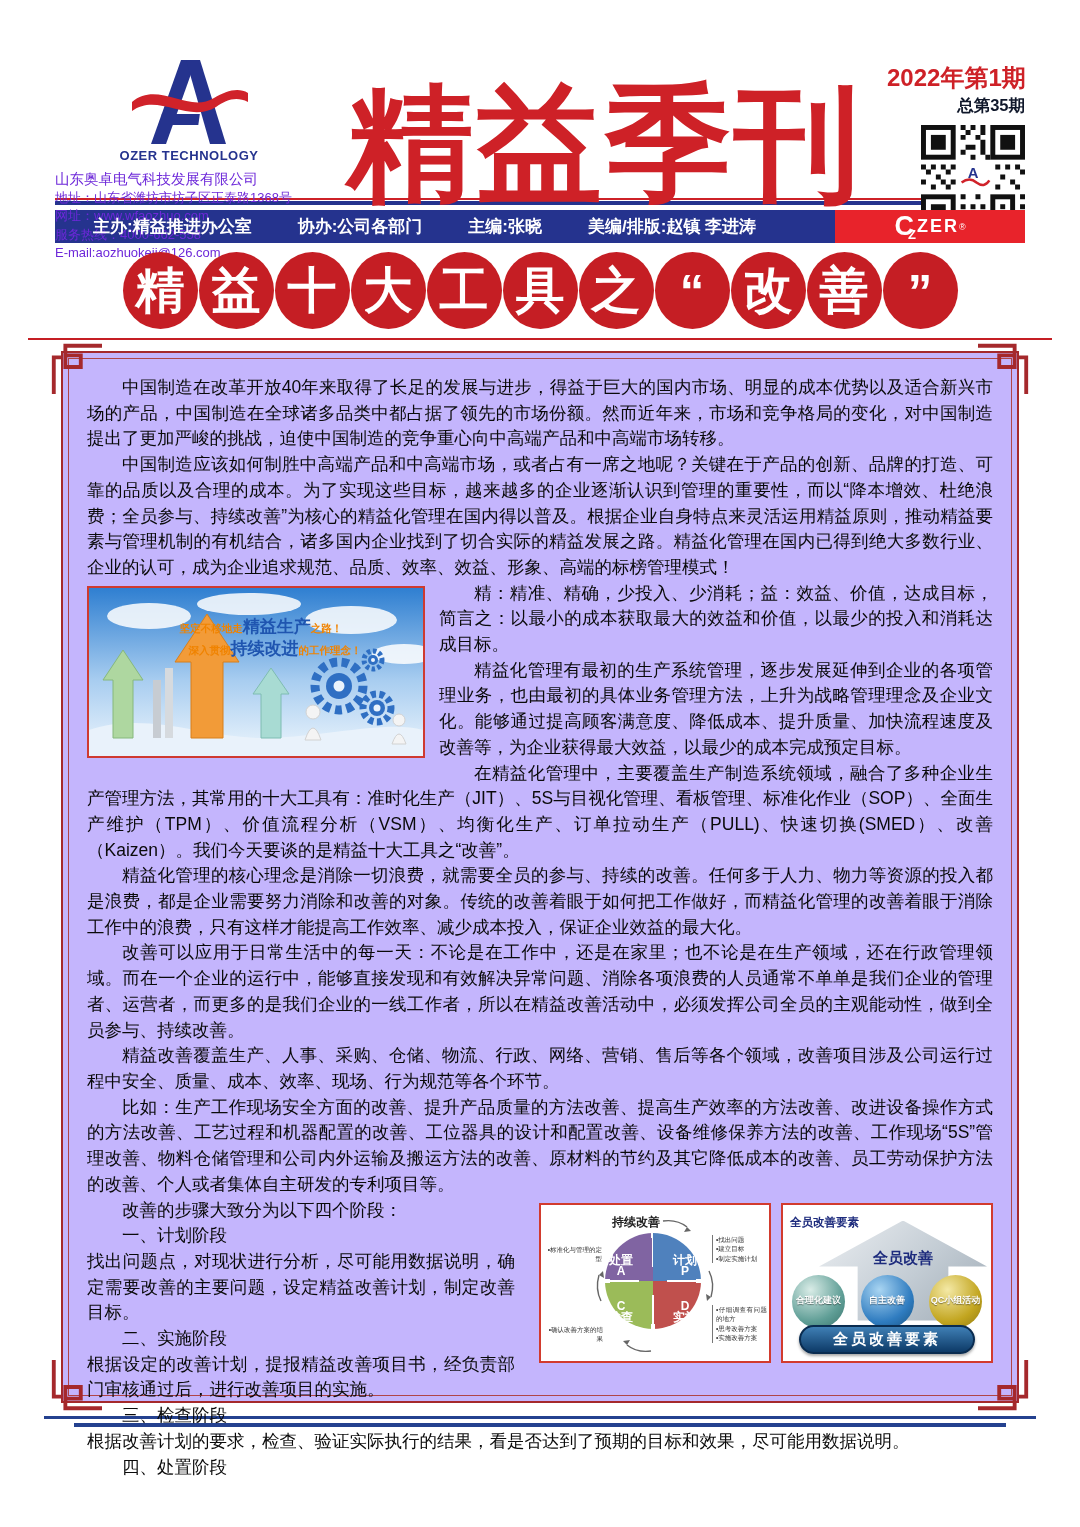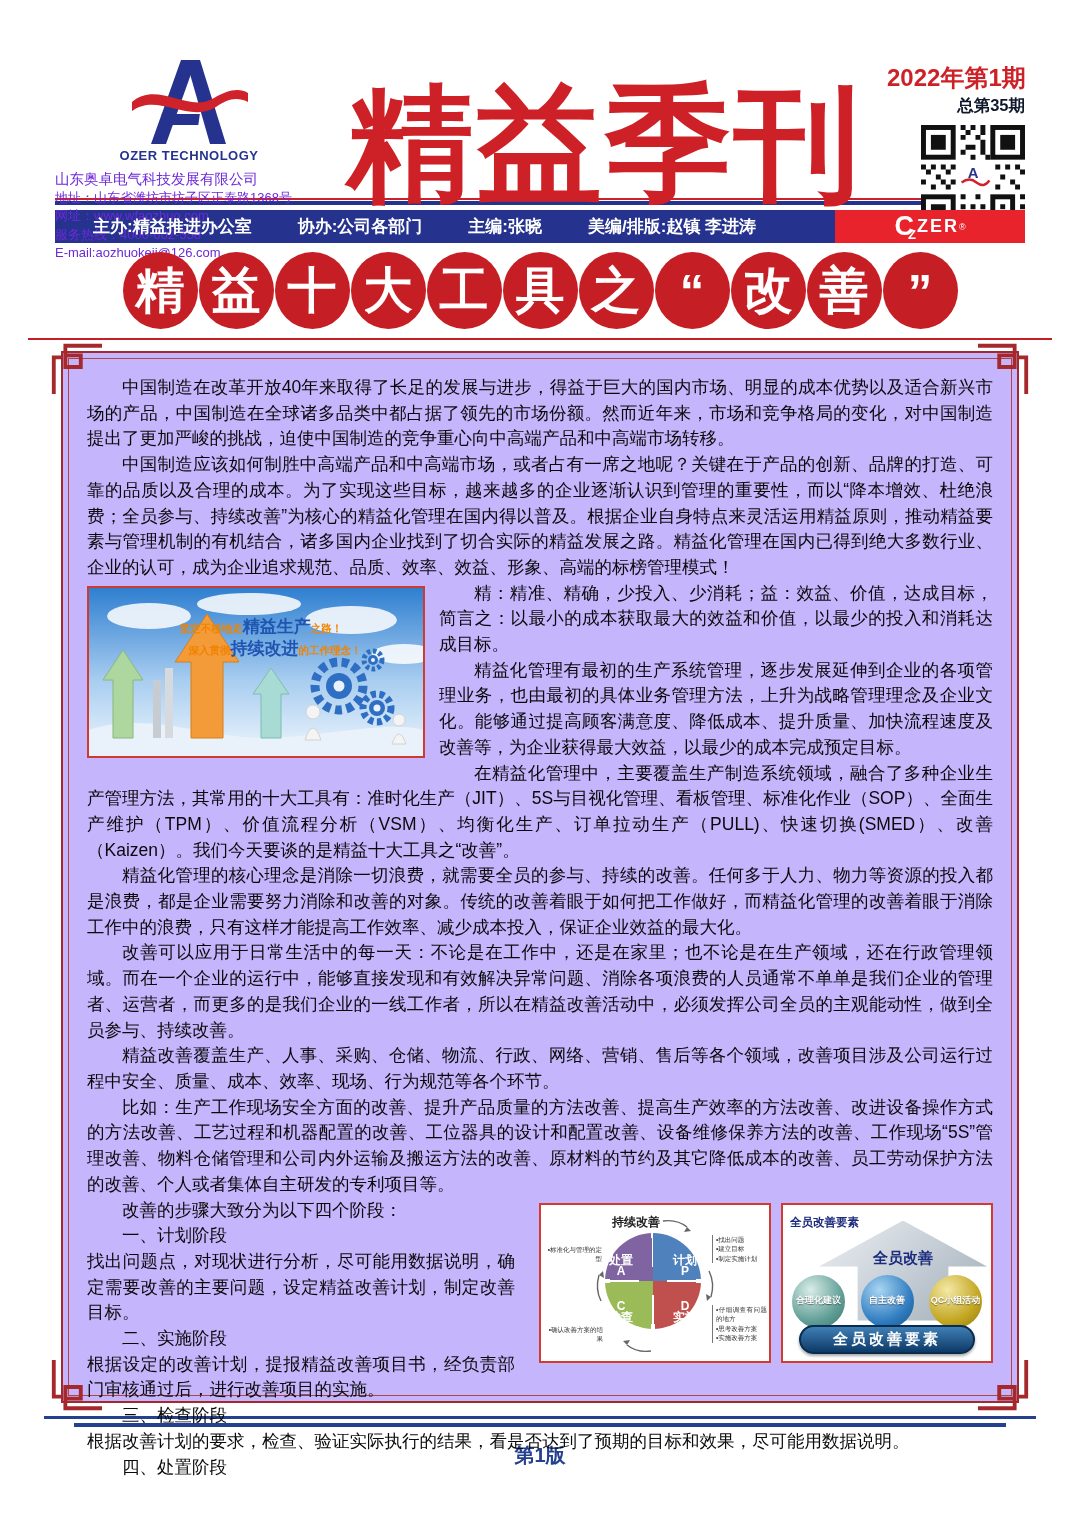--- a/index.html
+++ b/index.html
@@ -335,7 +335,6 @@
 
   <div class="fline1"></div>
   <div class="fline2"></div>
-  <div class="pageno">第1版</div>
 
 </div>
 

